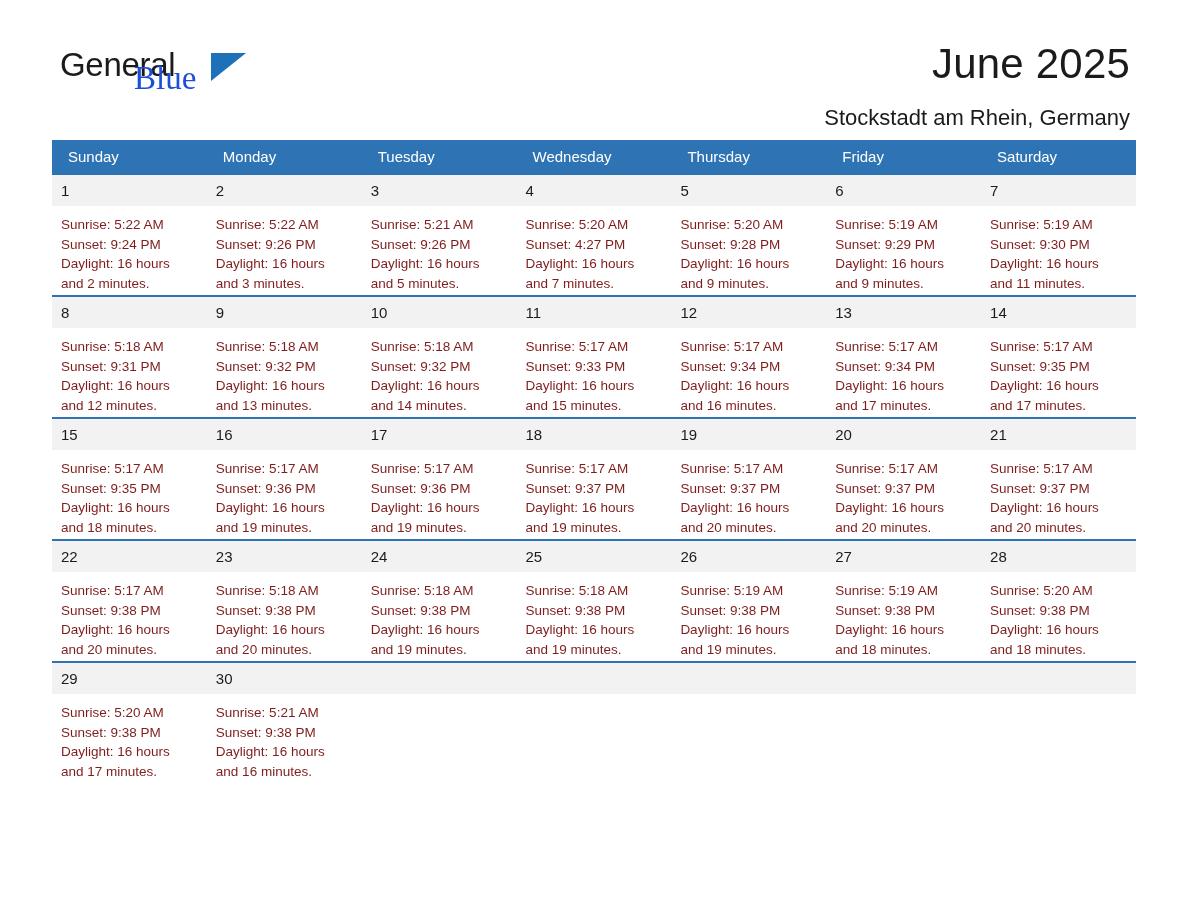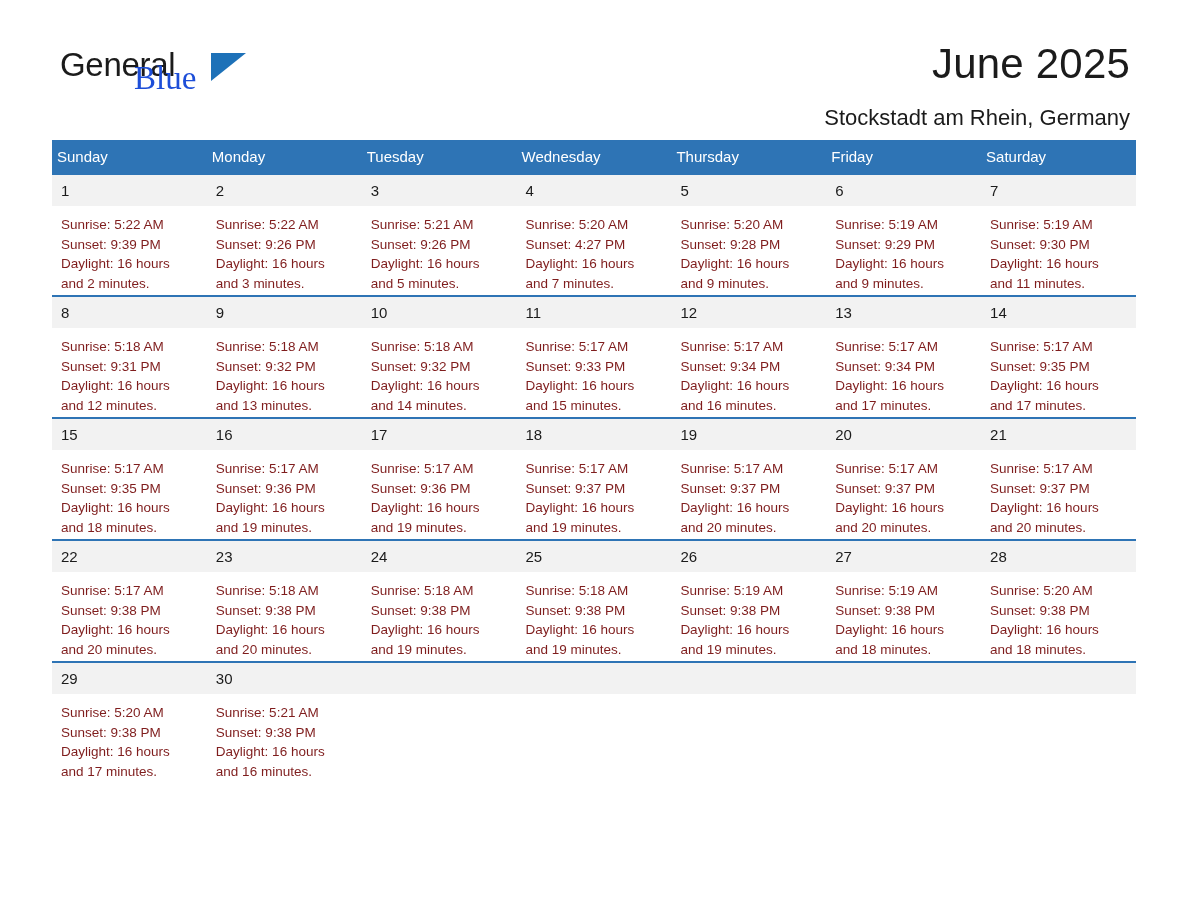--- a/index.html
+++ b/index.html
@@ -88,7 +88,7 @@
     font-size: 15px;
     font-weight: normal;
     text-align: left;
-    padding: 8px 0 8px 5px;
+    padding: 8px 0 8px 16px;
     height: 16px;
   }
   table.calendar td {

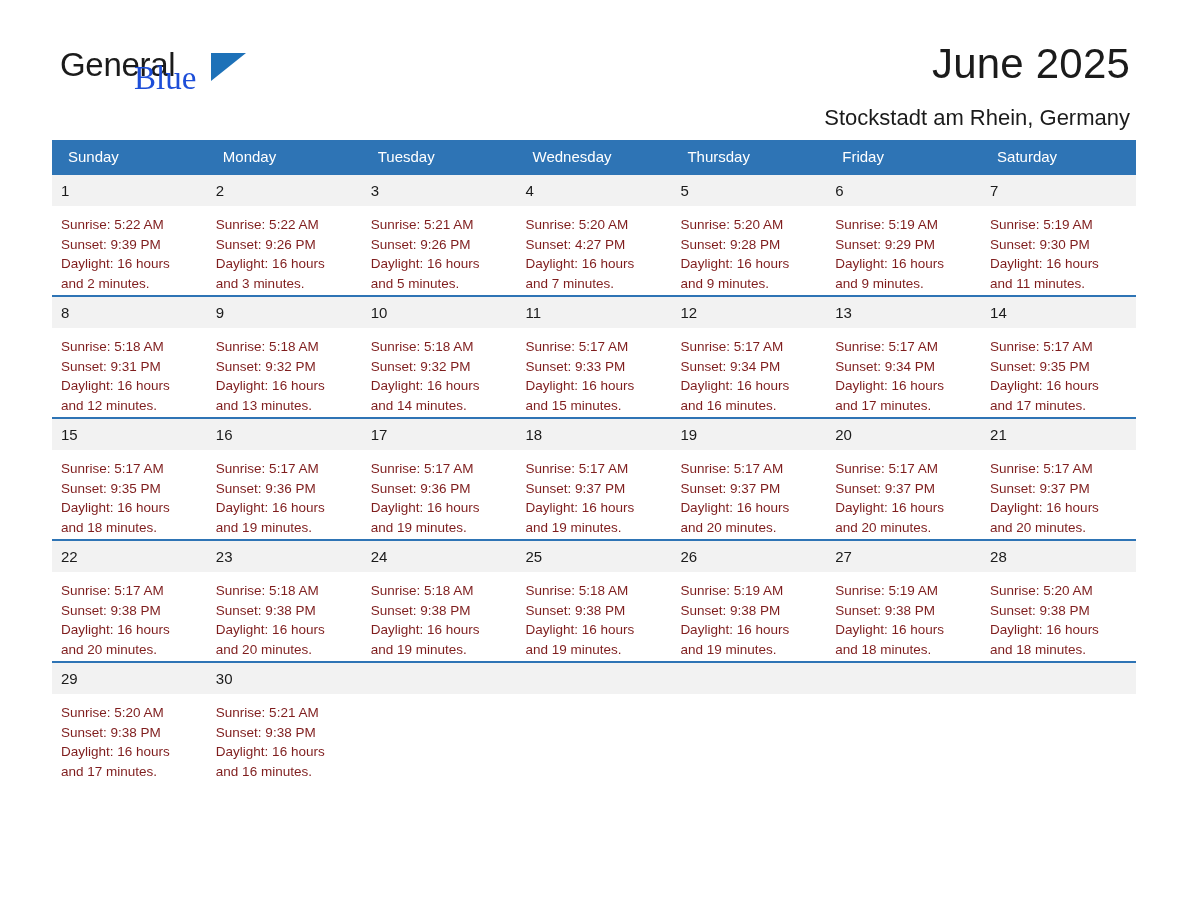--- a/index.html
+++ b/index.html
@@ -159,7 +159,7 @@
           <div class="daynum">1</div>
           <div class="cellbody">
             <div>Sunrise: 5:22 AM</div>
-            <div>Sunset: 9:39 PM</div>
+            <div>Sunset: 9:24 PM</div>
             <div>Daylight: 16 hours</div>
             <div>and 2 minutes.</div>
           </div>

